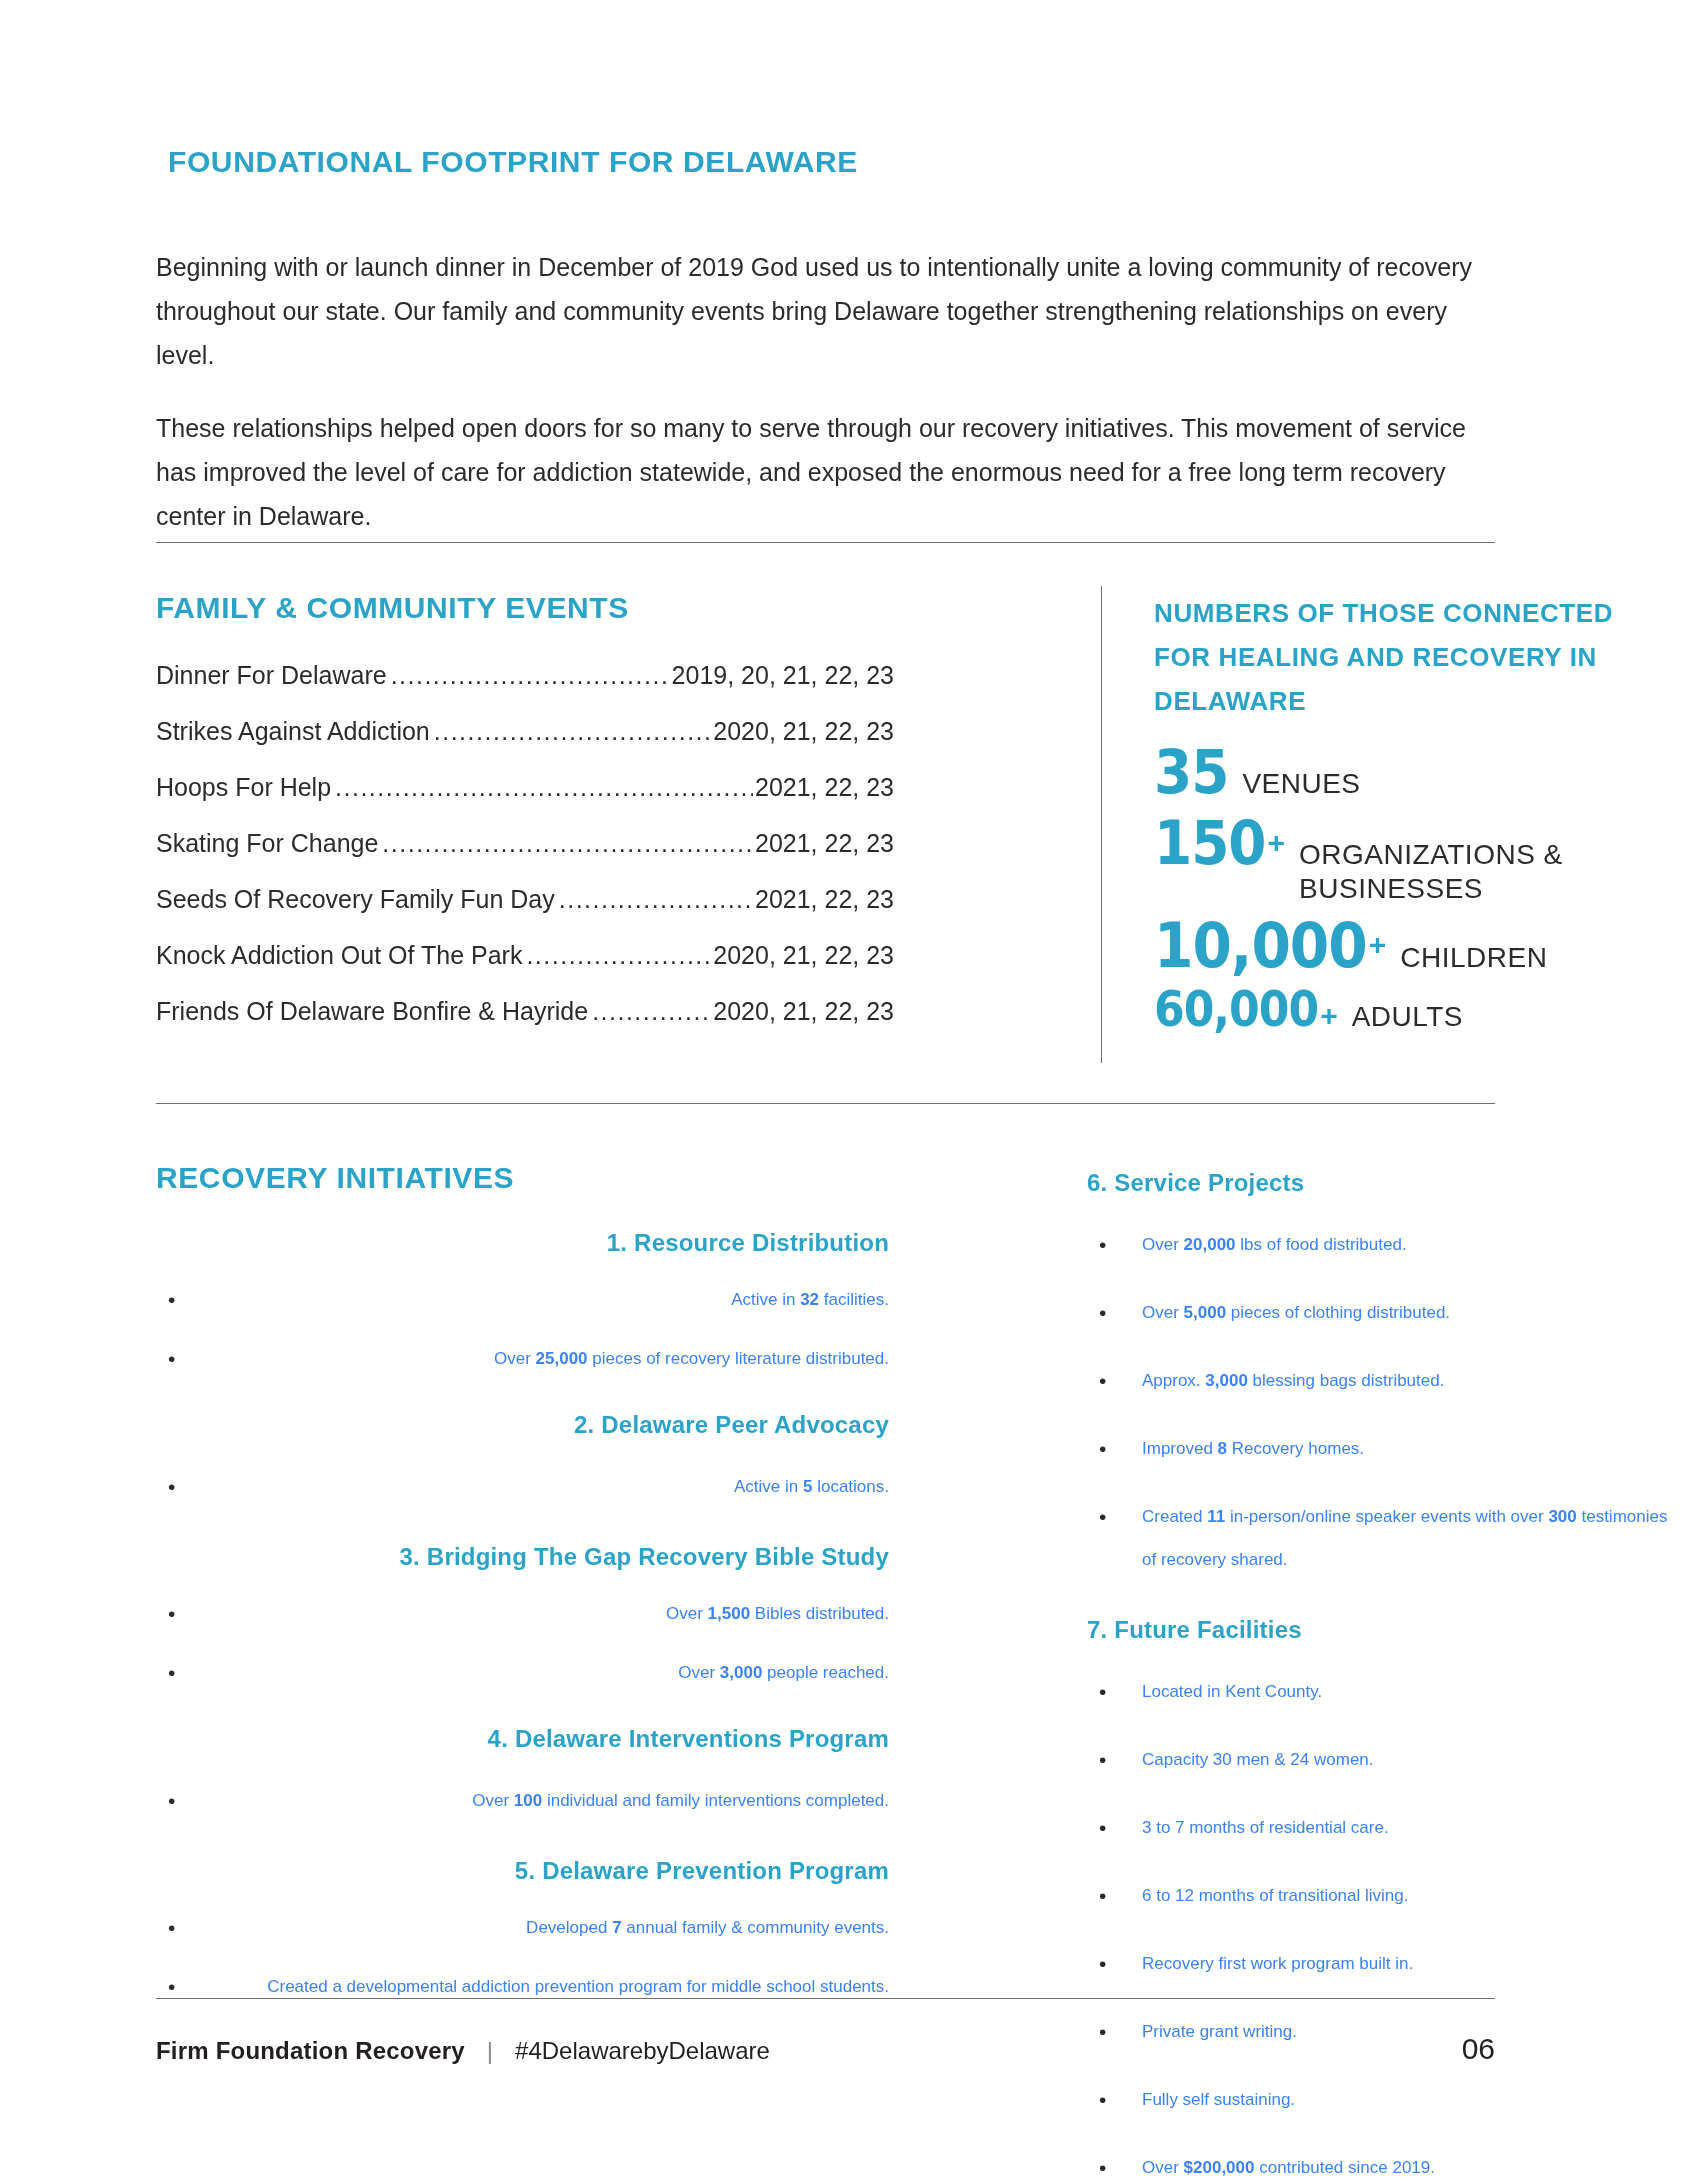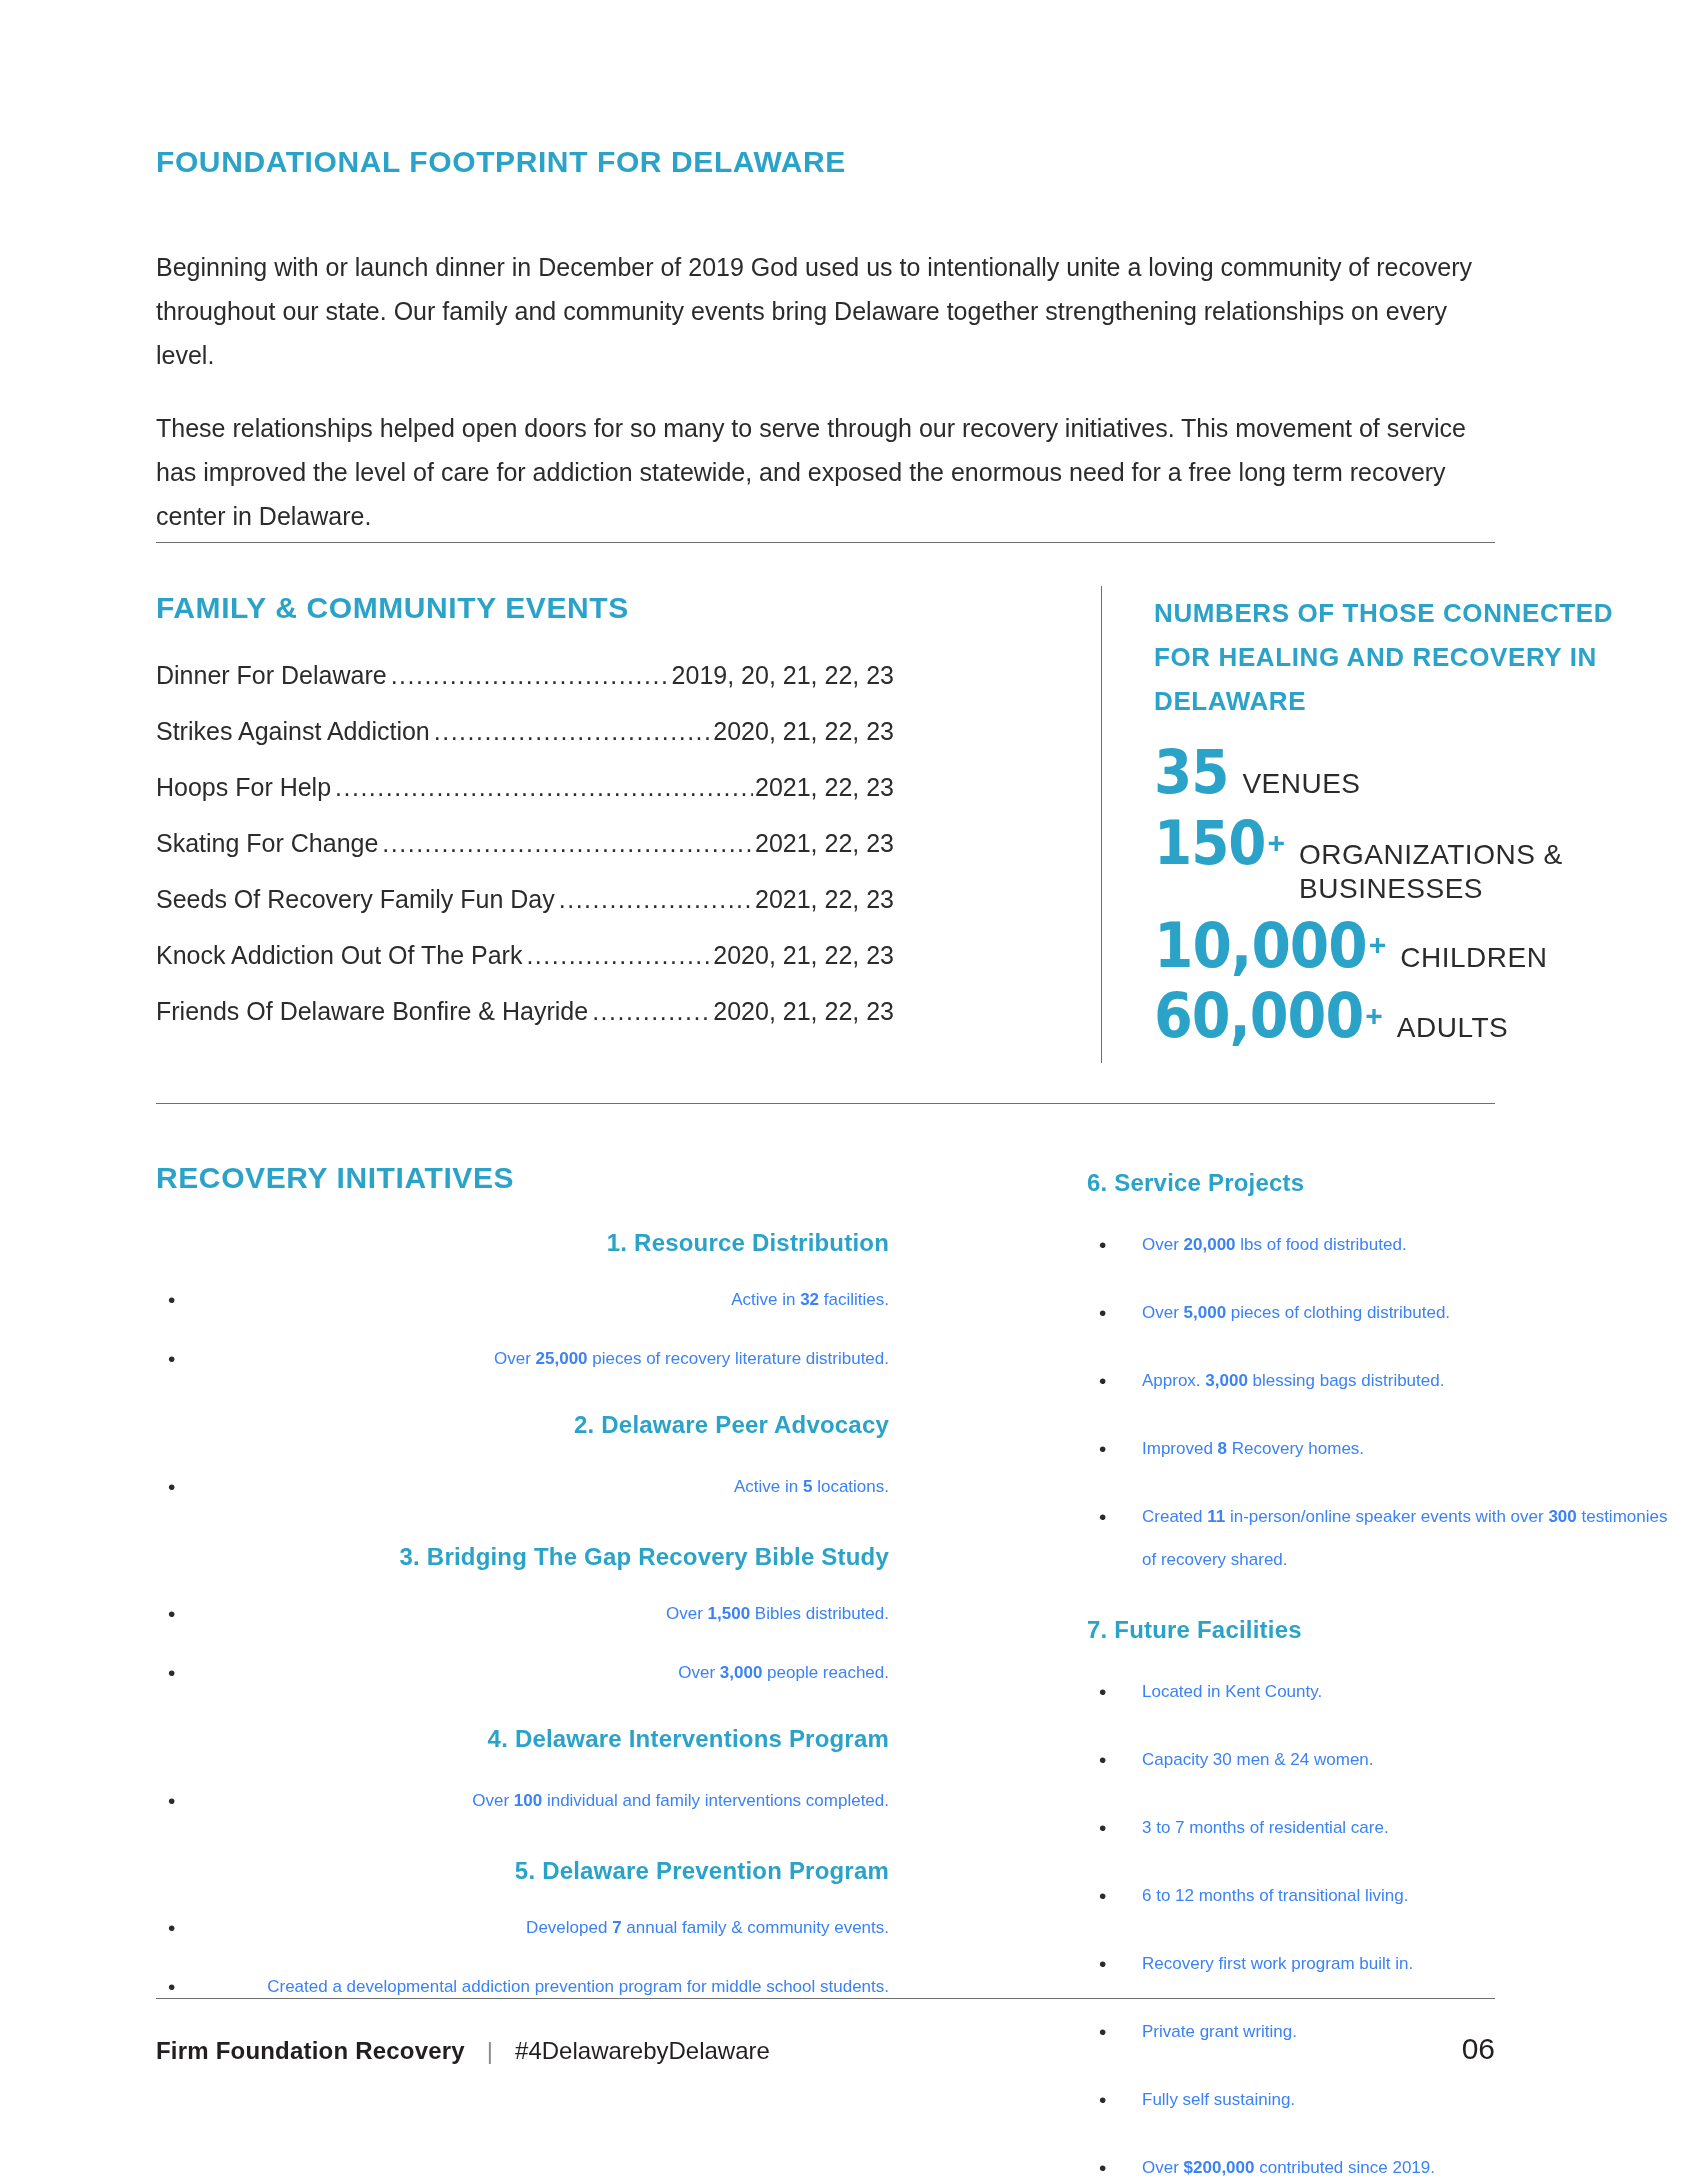--- a/index.html
+++ b/index.html
@@ -43,7 +43,7 @@
   #main-title {
     position: absolute;
     top: 145px;
-    left: 0;
+    left: 12px;
     font-size: 30px;
   }
 

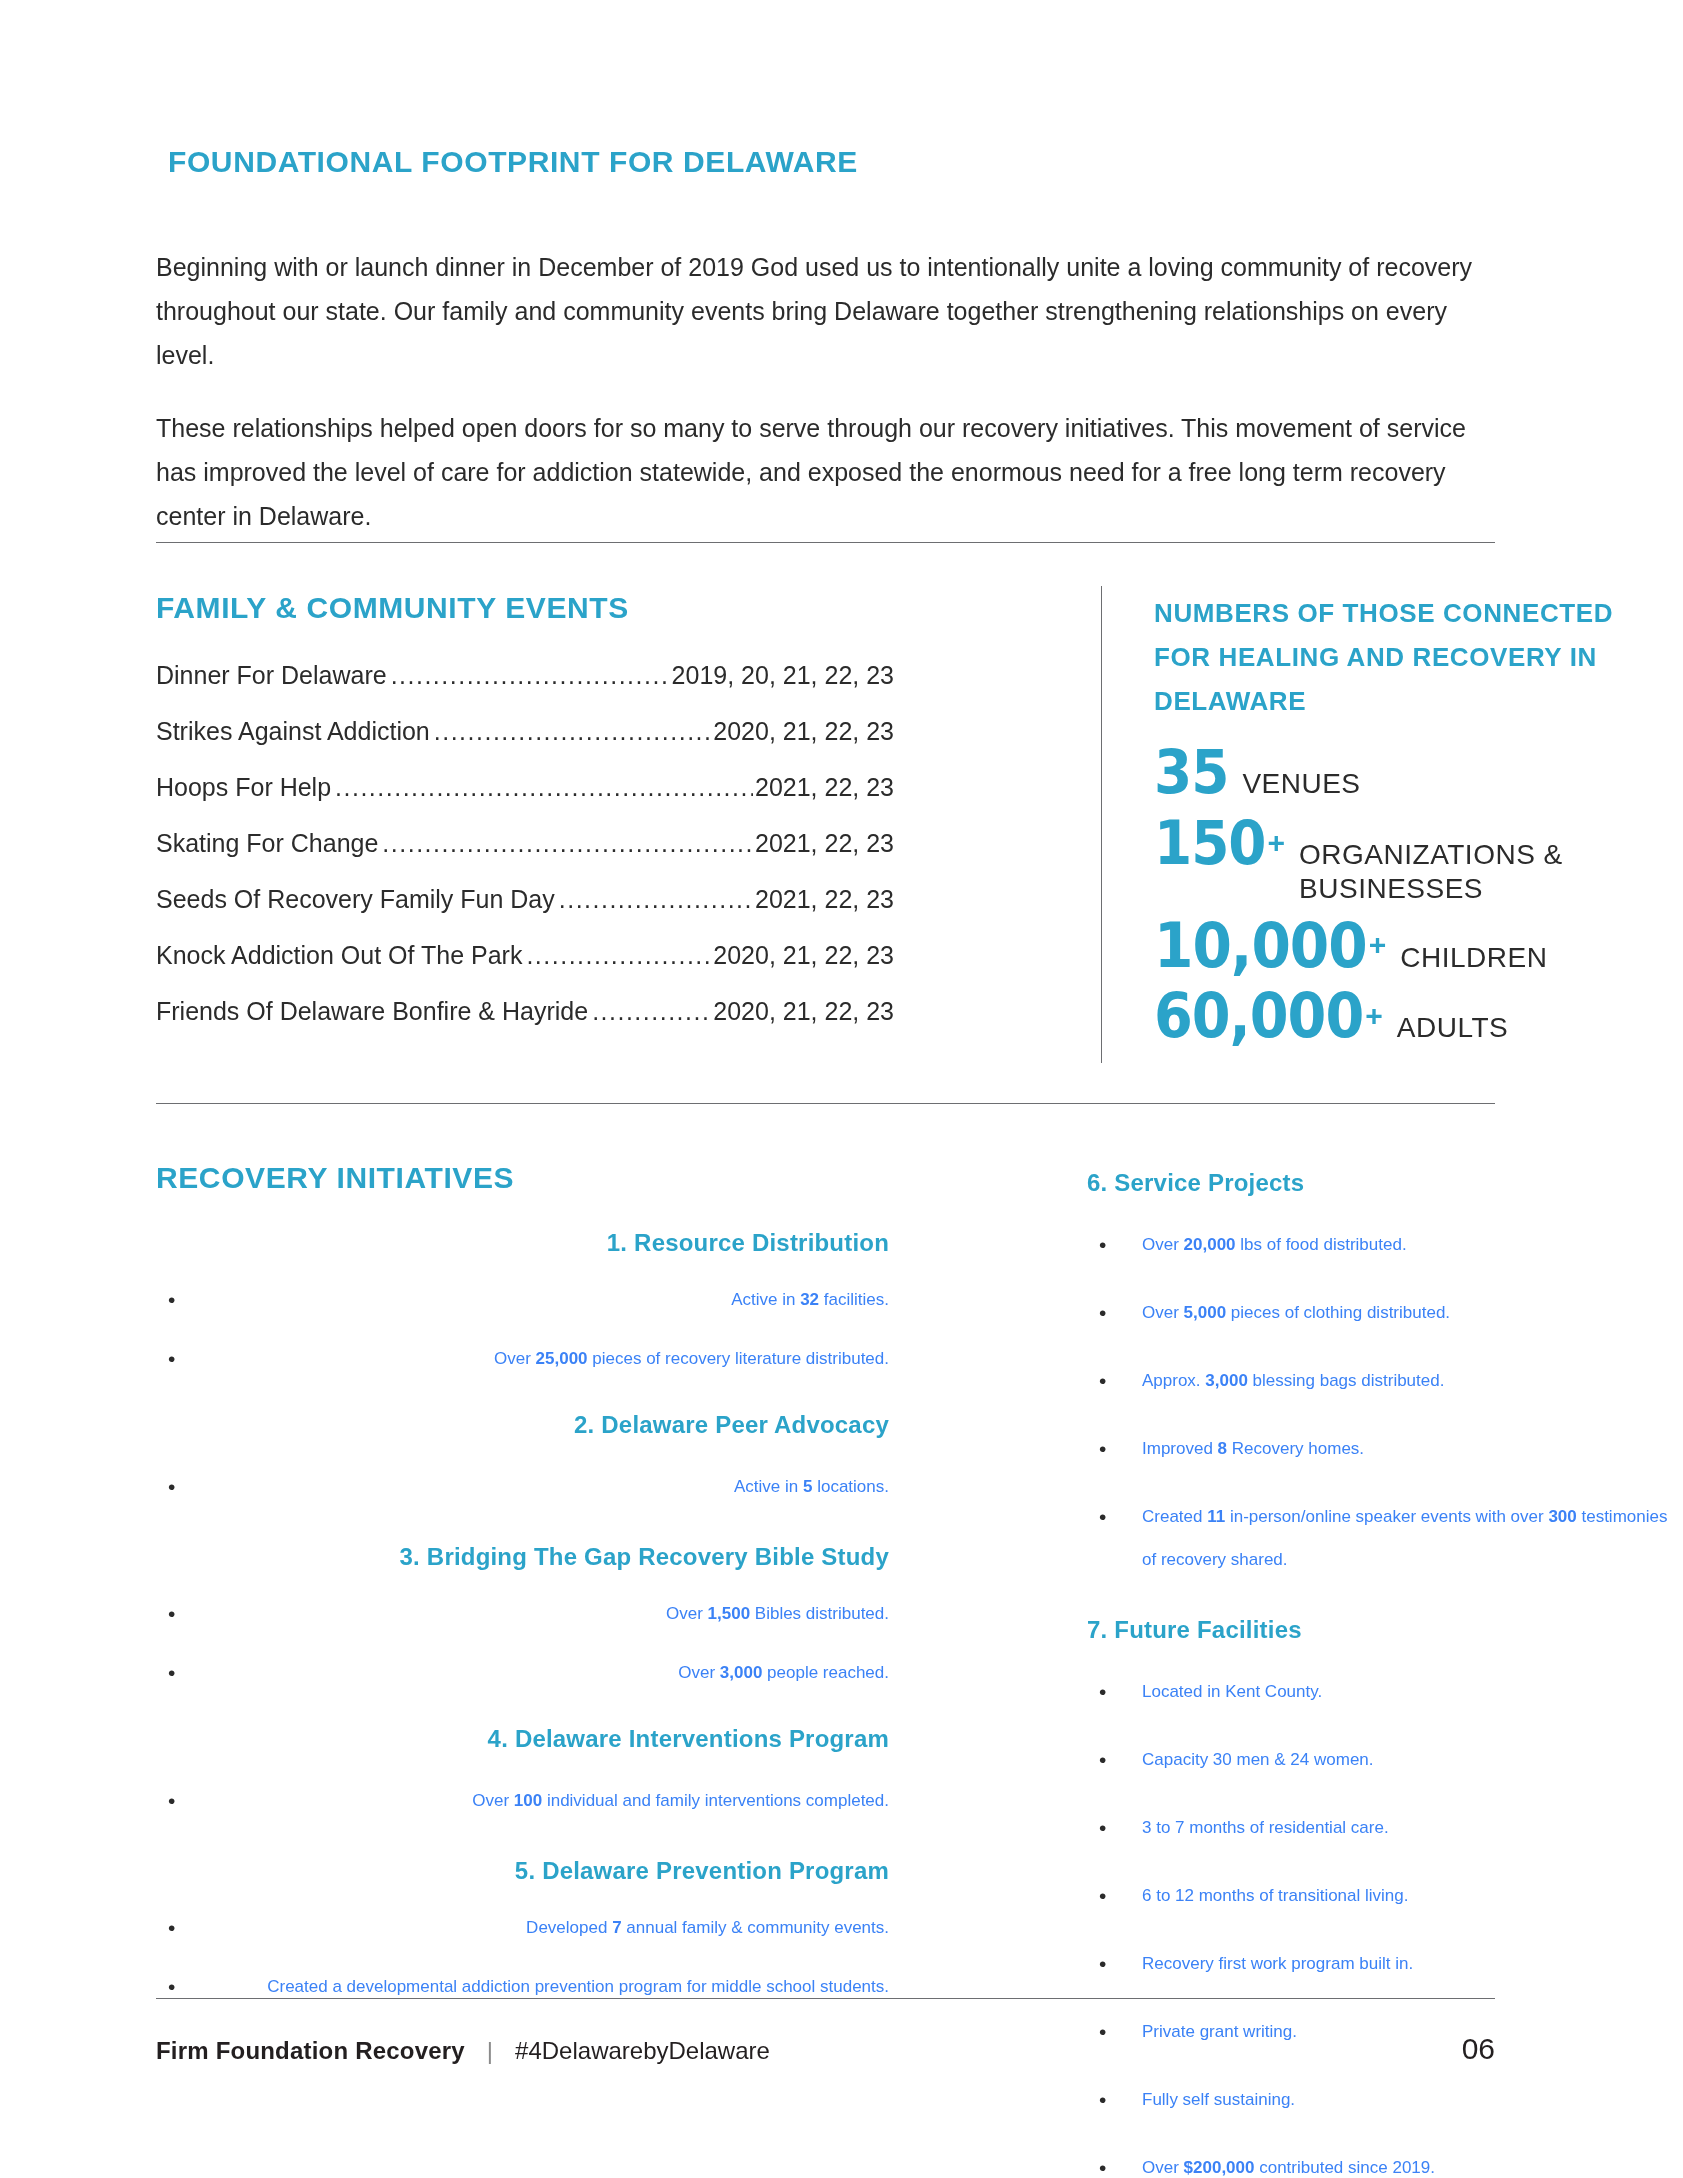--- a/index.html
+++ b/index.html
@@ -158,7 +158,7 @@
   #stat-0 .stat-num { font-size: 61px; }
   #stat-1 .stat-num { font-size: 61px; }
   #stat-2 .stat-num { font-size: 63px; }
-  #stat-3 .stat-num { font-size: 62px; }
+  #stat-3 .stat-num { font-size: 49px; }
   #stat-0 { margin-top: 10px; }
   #stat-1 { margin-top: 10px; }
   #stat-2 { margin-top: 8px; }

